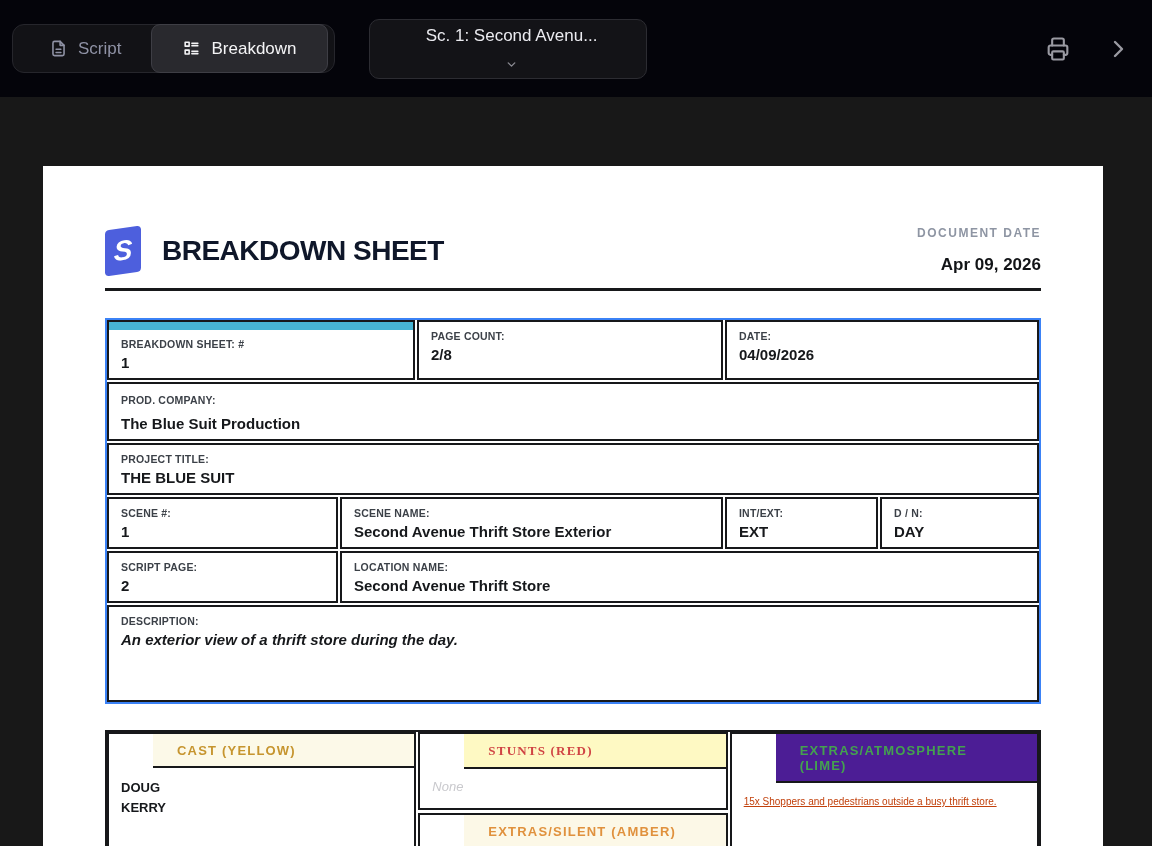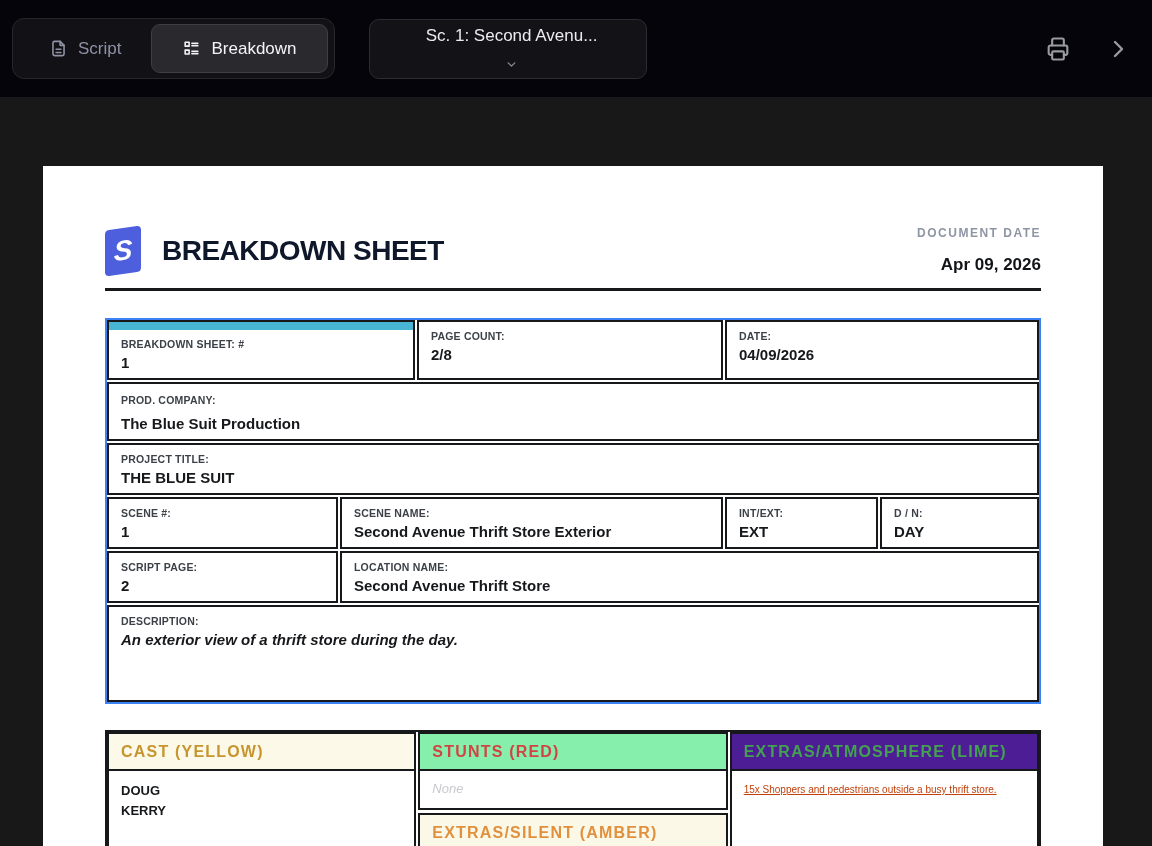--- a/index.html
+++ b/index.html
@@ -10,7 +10,7 @@
   .topbar { height:97px; background:#04040a; display:flex; align-items:center;
             padding:0 22px 0 12px; position:relative; }
   .seg-control { display:flex; align-items:center; background:#121216;
-                 border:1px solid #26262c; border-radius:12px; height:61px;
+                 border:1px solid #26262c; border-radius:12px; height:49px;
                  padding:6px; }
   .seg-item { display:flex; align-items:center; gap:10px; height:49px;
               padding:0 30px; border-radius:9px; color:#8f92a5; font-size:17px;

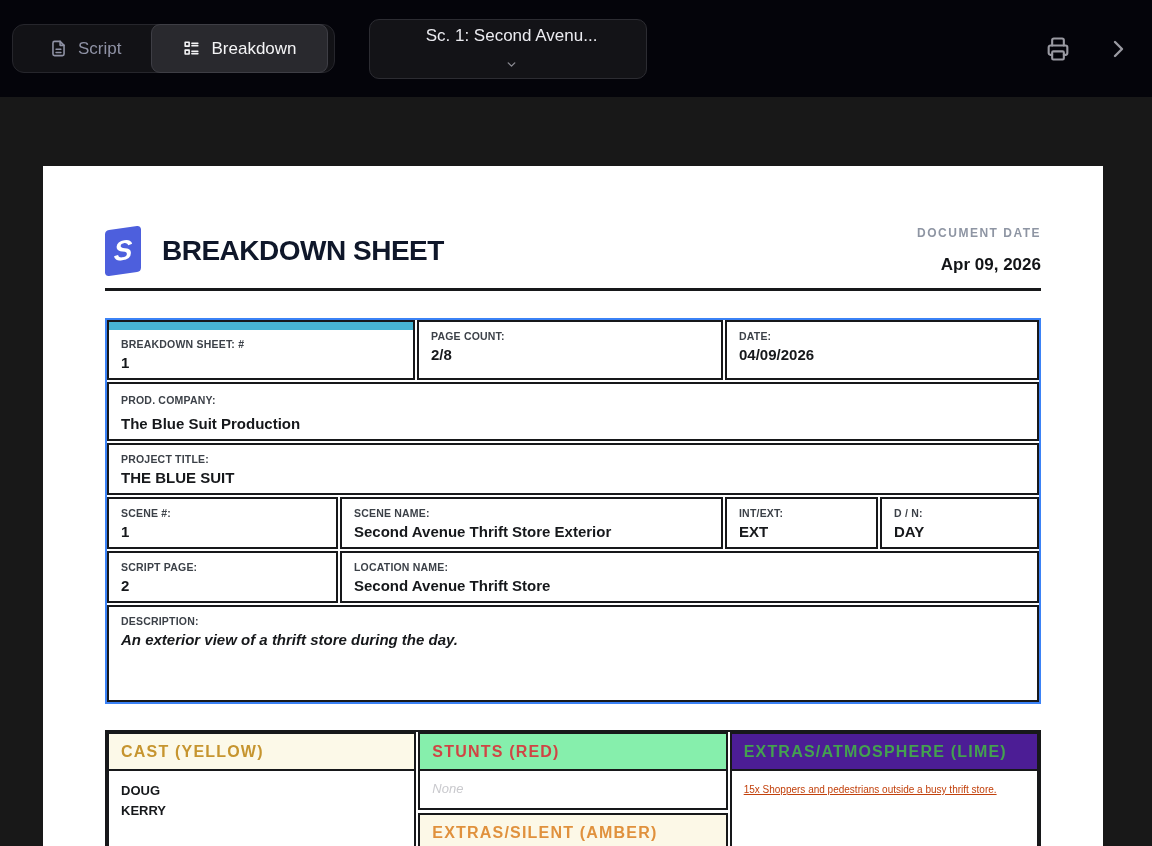--- a/index.html
+++ b/index.html
@@ -73,8 +73,8 @@
   .cat-box { border:2px solid #17181a; background:#fff; display:flex;
              flex-direction:column; flex:1 1 auto; }
   .cat-box.fixed { flex:0 0 78px; }
-  .cat-head { padding:9px 12px 8px; font-size:16px; font-weight:bold;
-              letter-spacing:1.2px; border-bottom:2px solid #17181a; }
+  .cat-head { padding:9px 24px 8px; font-size:13px; font-weight:bold;
+              letter-spacing:1.2px; border-bottom:2px solid #17181a;margin-left:44px; }
   .cat-body { padding:10px 12px; flex:1; }
   .cast-item { font-size:13px; font-weight:bold; color:#16181b; line-height:20px; }
   .none-text { font-size:13px; font-style:italic; color:#c9c9cd; }

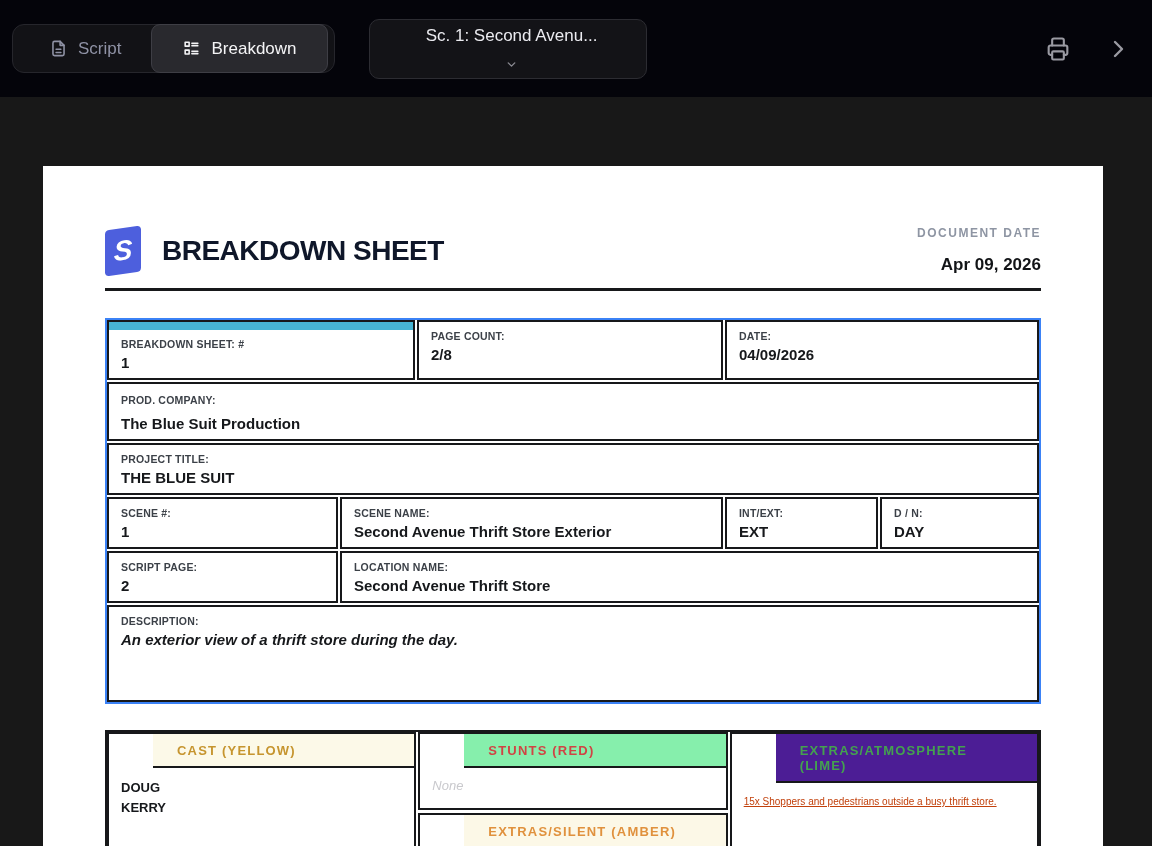--- a/index.html
+++ b/index.html
@@ -223,7 +223,7 @@
 
       <div class="cat-col">
         <div class="cat-box fixed">
-          <div class="cat-head" style="color: rgb(208, 68, 68); background: #86efac;">STUNTS (RED)</div>
+          <div class="cat-head" style="color: rgb(208, 68, 68); background: #fef9c3; font-family: Liberation Serif, serif;">STUNTS (RED)</div>
           <div class="cat-body">
             <div class="none-text">None</div>
           </div>

